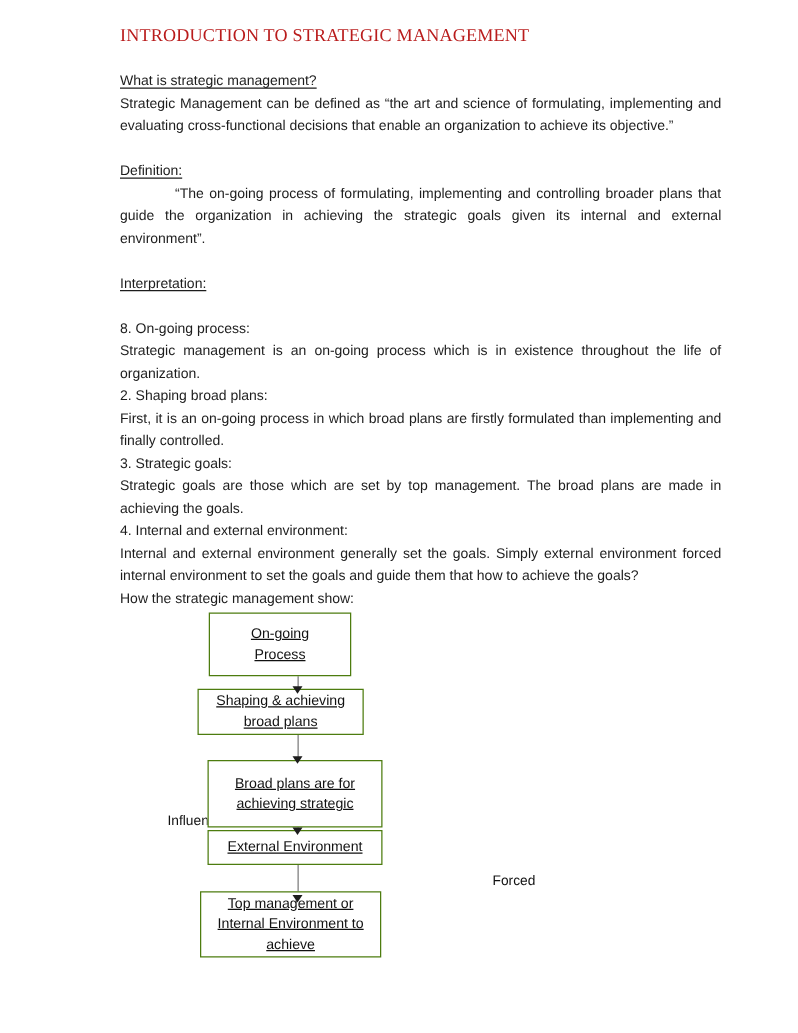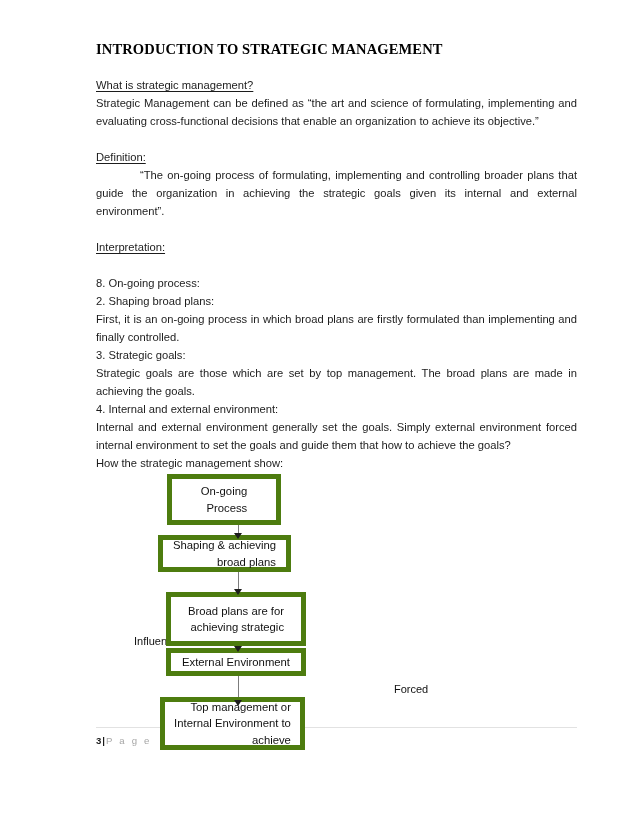--- a/index.html
+++ b/index.html
@@ -24,12 +24,12 @@
   }
   .doc-title {
     font-family: "Liberation Serif", serif;
-    font-weight: bold;
+    font-weight: normal;
     font-size: 14.5px;
     letter-spacing: 0.15px;
-    color: #000000;
+    color: #b91c1c;
     margin: 0;
-    padding-top: 40px;
+    padding-top: 20px;
     line-height: 18px;
     white-space: nowrap;
   }

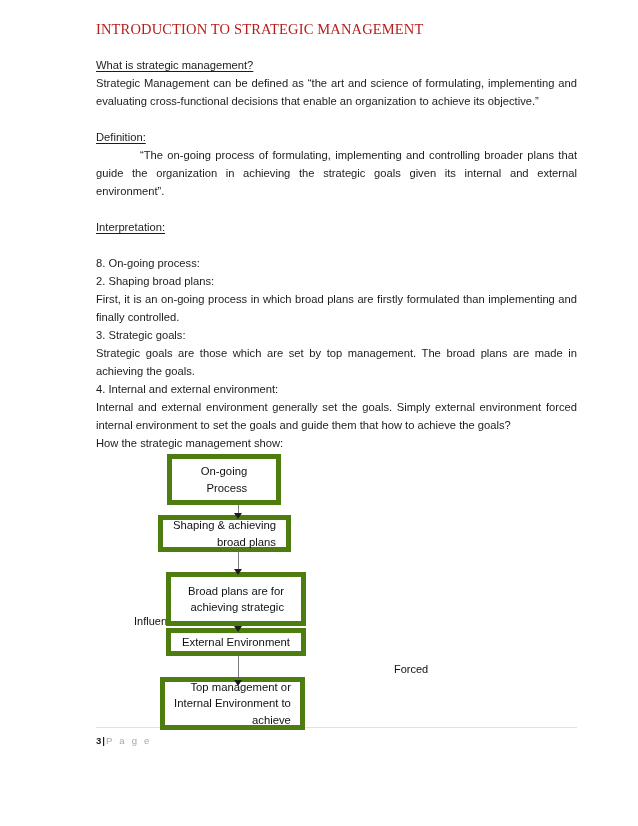--- a/index.html
+++ b/index.html
@@ -150,6 +150,7 @@
     <div class="gap-18"></div>
 
     <p class="para nojust">8. On-going process:</p>
+    <p class="para">Strategic management is an on-going process which is in existence throughout the life of organization.</p>
 
     <p class="para nojust">2. Shaping broad plans:</p>
     <p class="para">First, it is an on-going process in which broad plans are firstly formulated than implementing and finally controlled.</p>

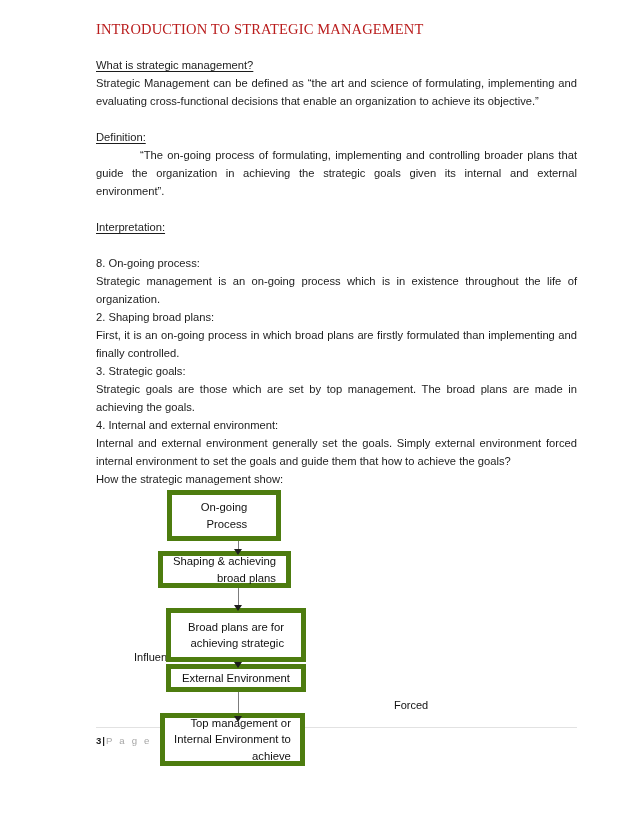--- a/index.html
+++ b/index.html
@@ -58,16 +58,17 @@
   .node {
     position: absolute;
     box-sizing: border-box;
-    border: 5px solid #4d7c0f;
+    border: 1px solid #4d7c0f;
     background: #ffffff;
     display: flex;
     align-items: center;
     justify-content: center;
-    text-align: right;
+    text-align: center;
     font-size: 11.3px;
     line-height: 16.5px;
     color: #111111;
     z-index: 2;
+    text-decoration: underline;
   }
   .node span { display: block; padding: 0 6px; }
   .connector {

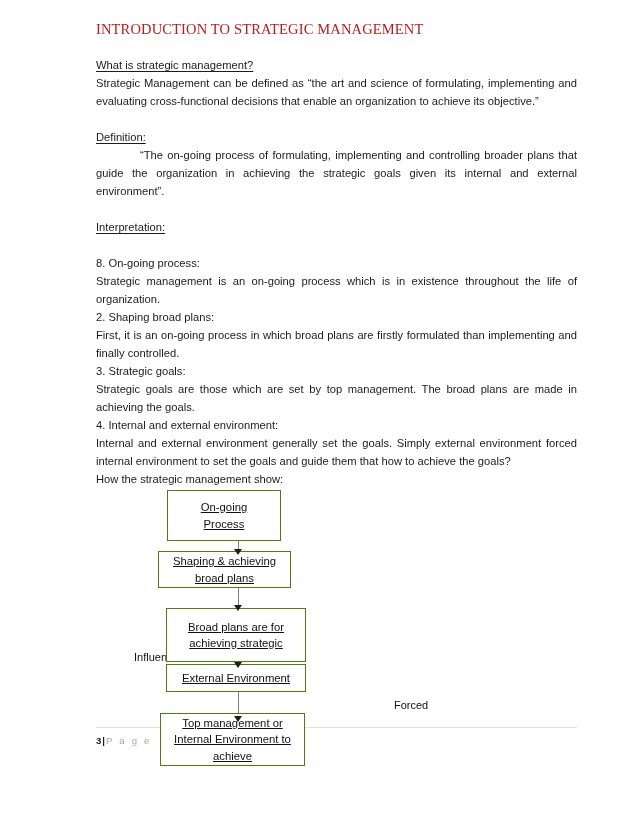--- a/index.html
+++ b/index.html
@@ -210,12 +210,6 @@
 
   </div>
 
-  <div class="footer">
-    <div class="footer-rule"></div>
-    <div class="footer-text">
-      <span class="footer-num">3</span><span class="footer-sep">|</span><span class="footer-word">P a g e</span>
-    </div>
-  </div>
 
 </div>
 

